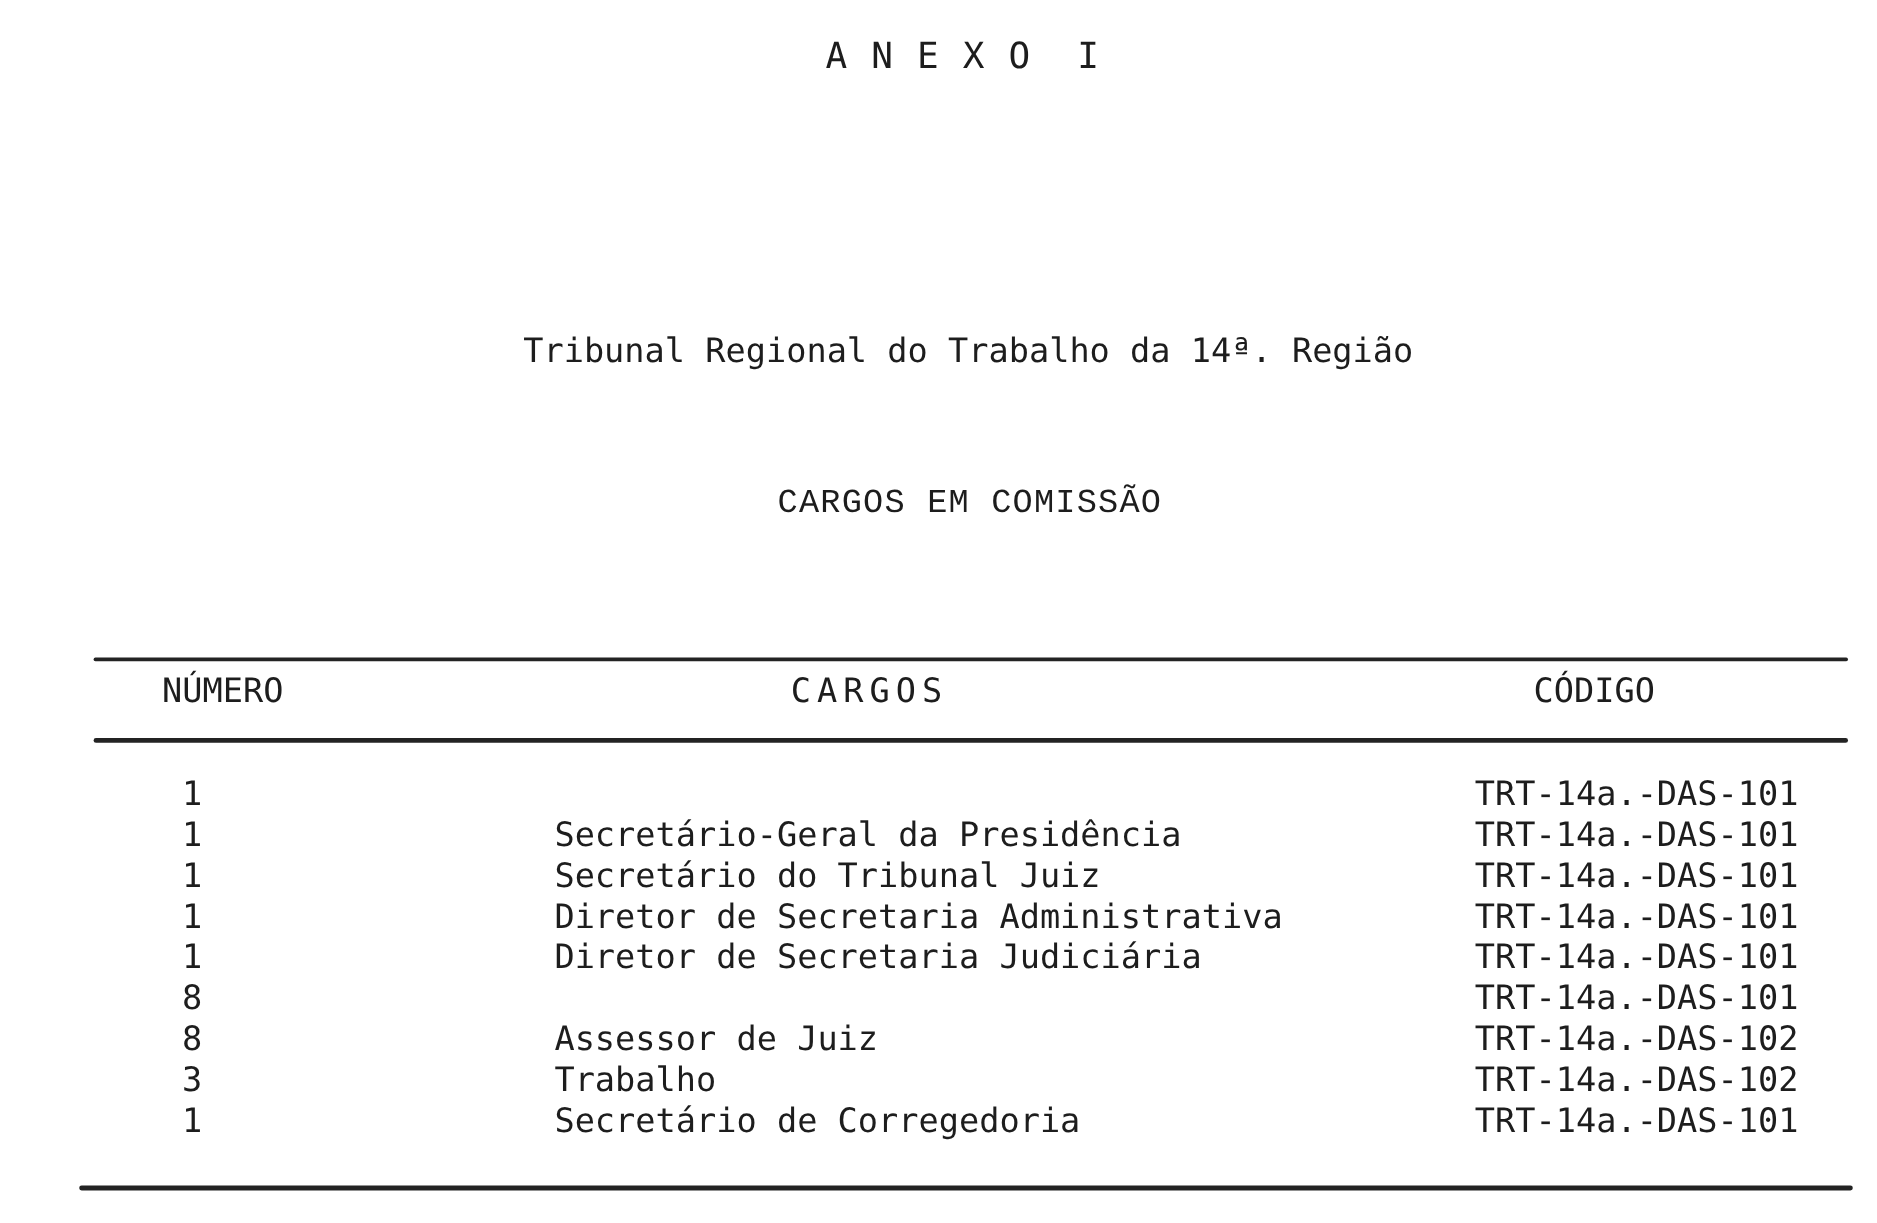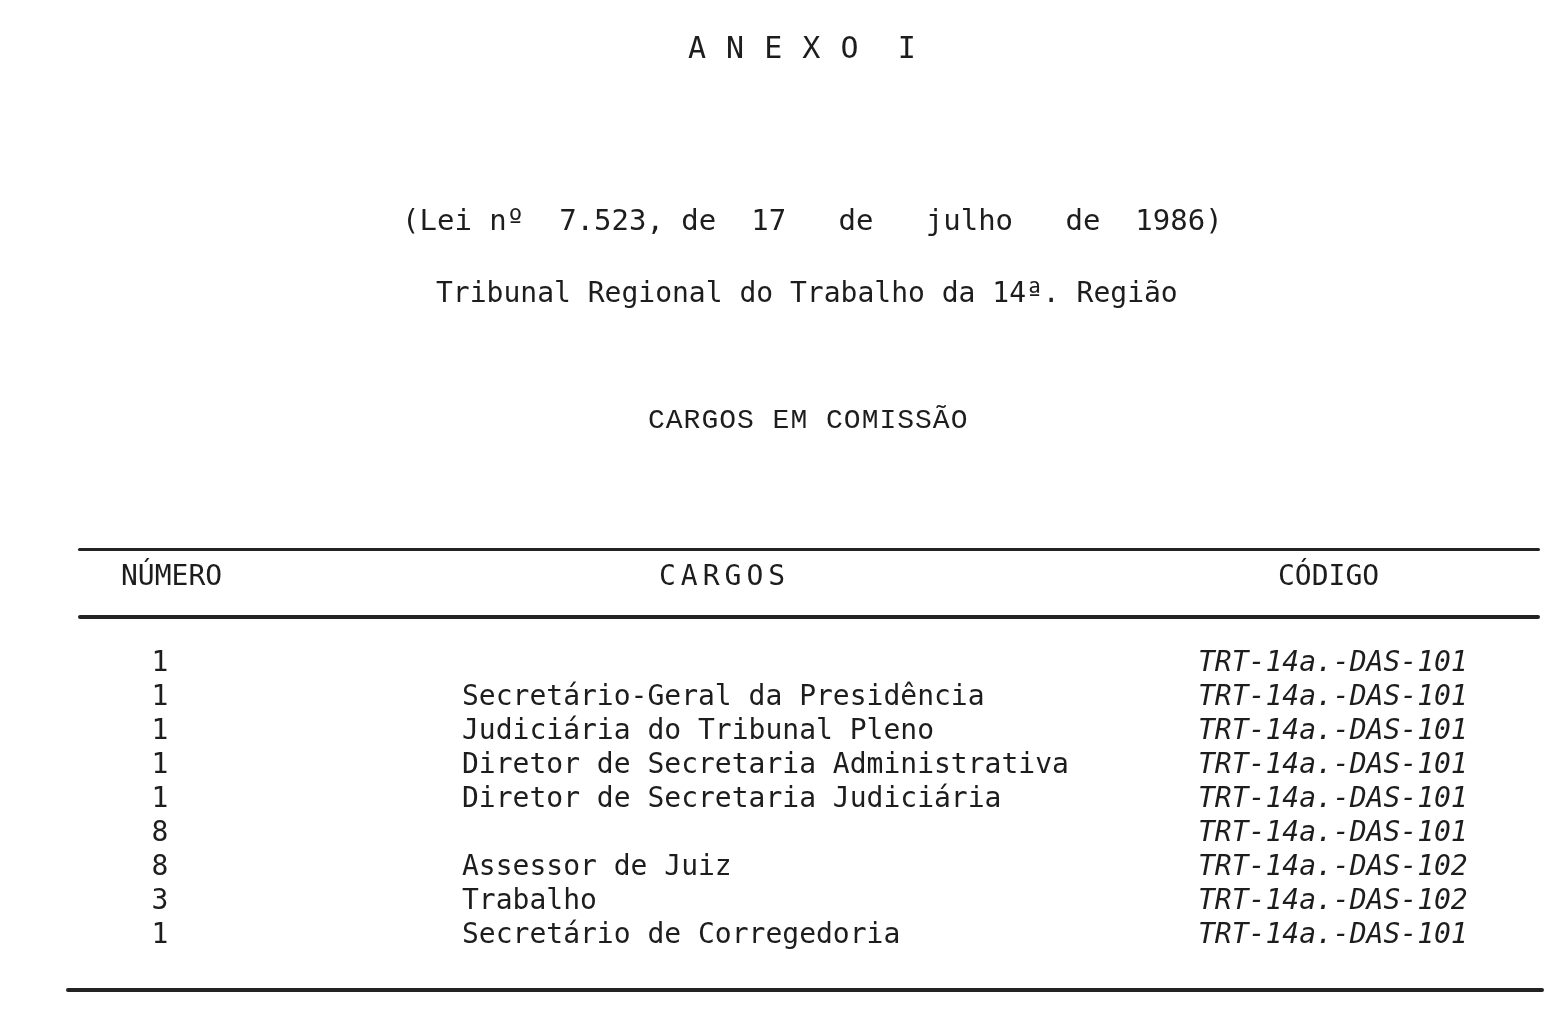--- a/index.html
+++ b/index.html
@@ -85,7 +85,6 @@
 
   <div class="t doc-title">A N E X O  I</div>
 
-  <div class="t law-line">(Lei nº  7.523, de  17   de   julho   de  1986)</div>
 
   <div class="t tribunal-line">Tribunal Regional do Trabalho da 14ª. Região</div>
 

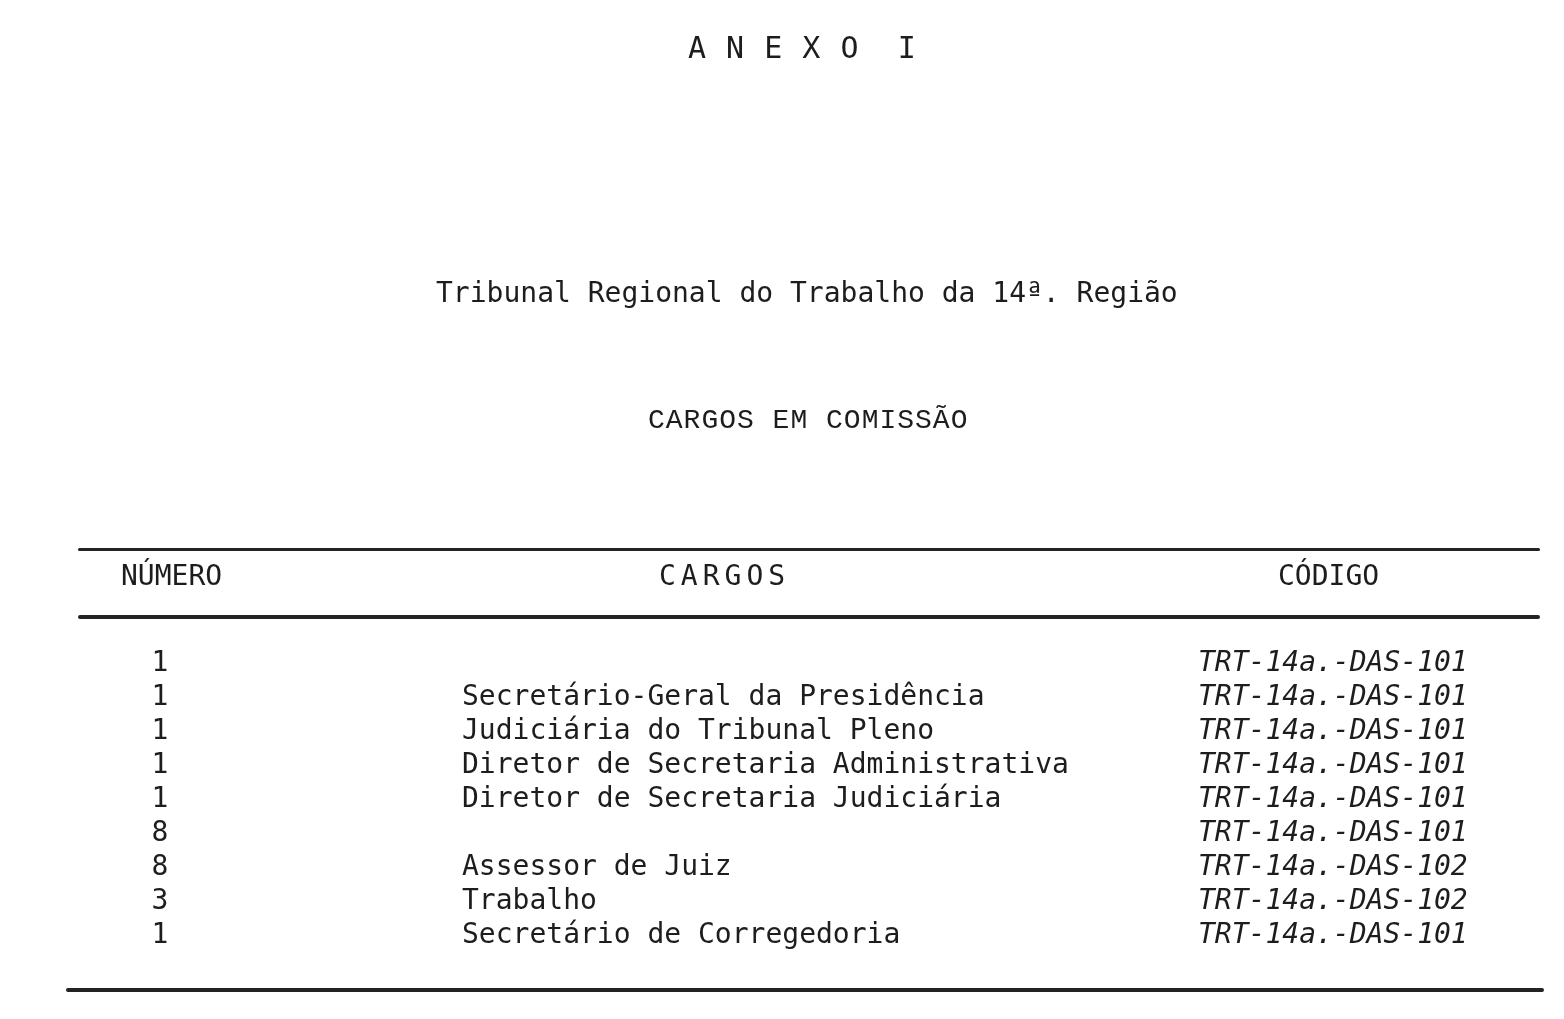--- a/index.html
+++ b/index.html
@@ -55,7 +55,7 @@
     font-size: 28px;
     white-space: pre;
   }
-  .th-numero { left: 121px; }
+  .th-numero { left: 135px; }
   .th-cargo  { left: 659px; letter-spacing: 5px; }
   .th-codigo { left: 1278px; }
   .tbody {

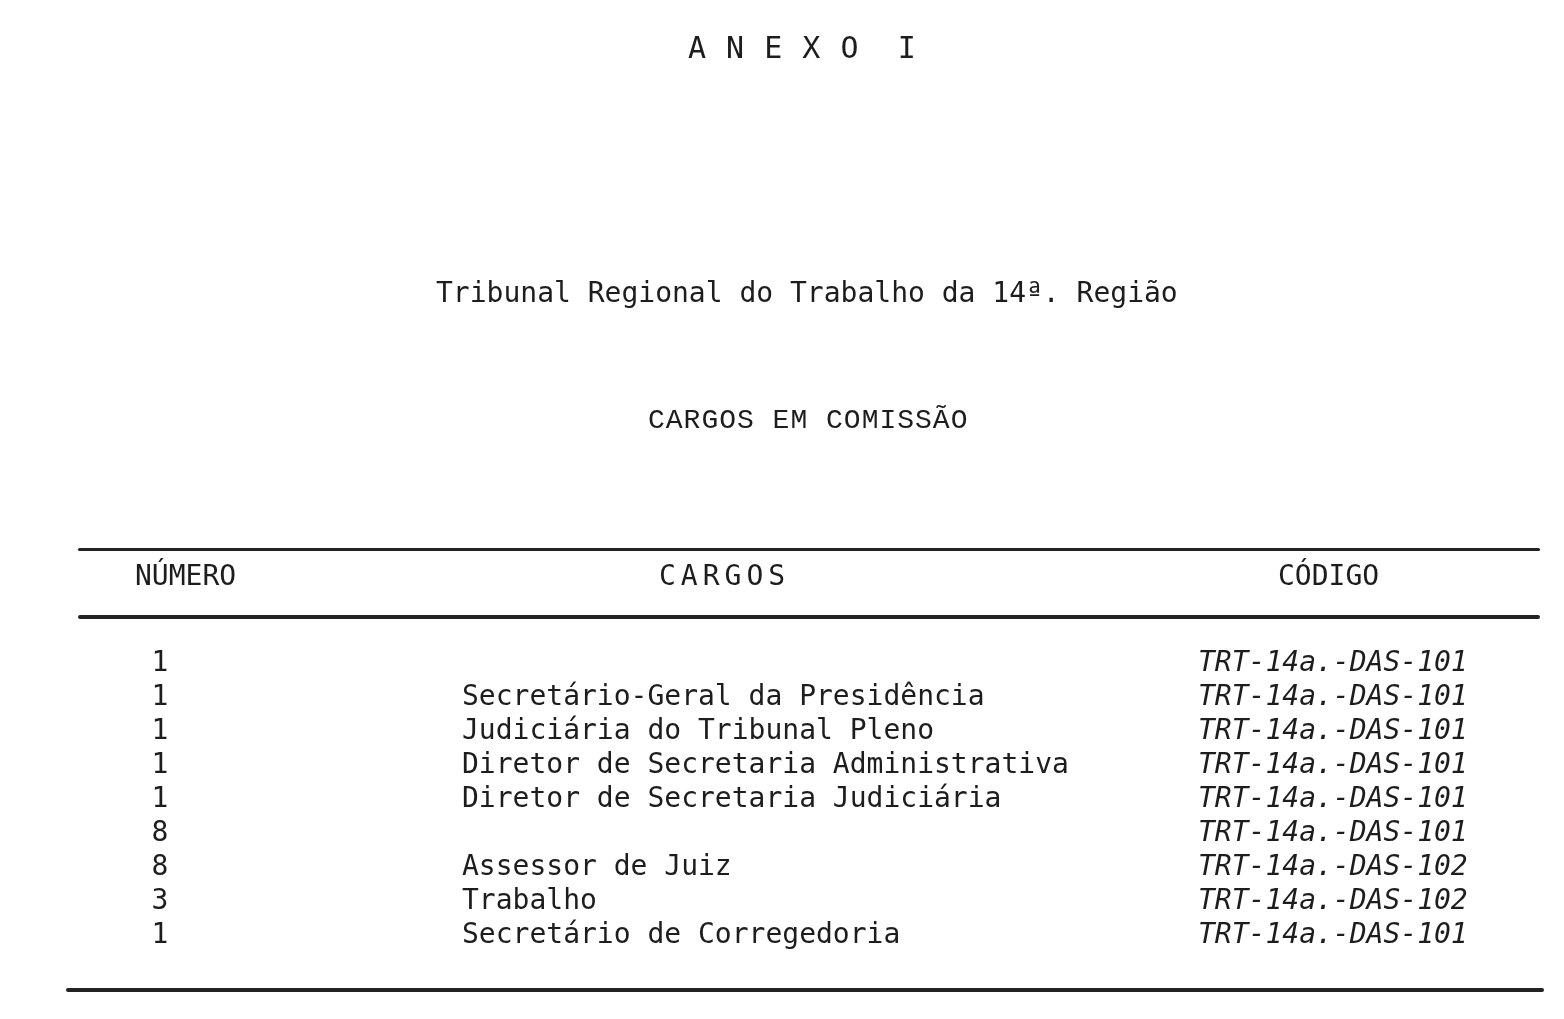--- a/index.html
+++ b/index.html
@@ -76,7 +76,7 @@
   }
   .c-num   { left: 110px; width: 100px; text-align: center; }
   .c-cargo { left: 462px; }
-  .c-cod   { left: 1198px; font-style: italic; }
+  .c-cod   { left: 1229px; }
 </style>
 </head>
 <body>

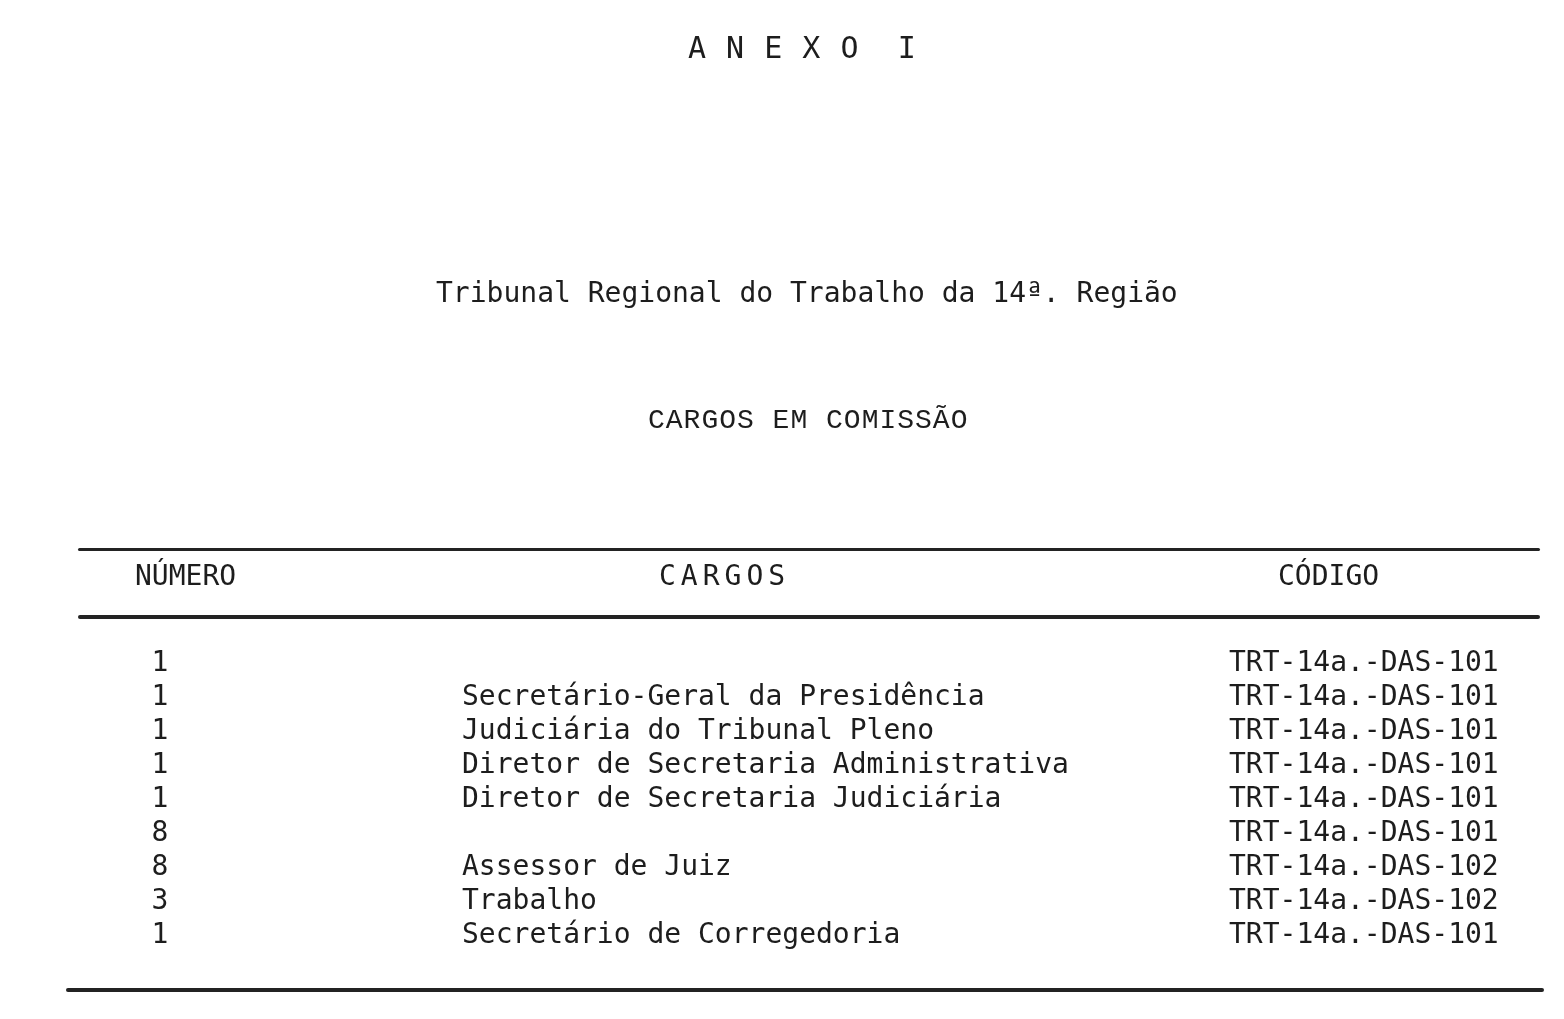--- a/index.html
+++ b/index.html
@@ -117,7 +117,7 @@
 
       <div class="trow">
         <div class="cell c-num">1</div>
-        <div class="cell c-cargo">Judiciária do Tribunal Pleno</div>
+        <div class="cell c-cargo">Secretário do Tribunal Juiz</div>
         <div class="cell c-cod">TRT-14a.-DAS-101</div>
       </div>
 

